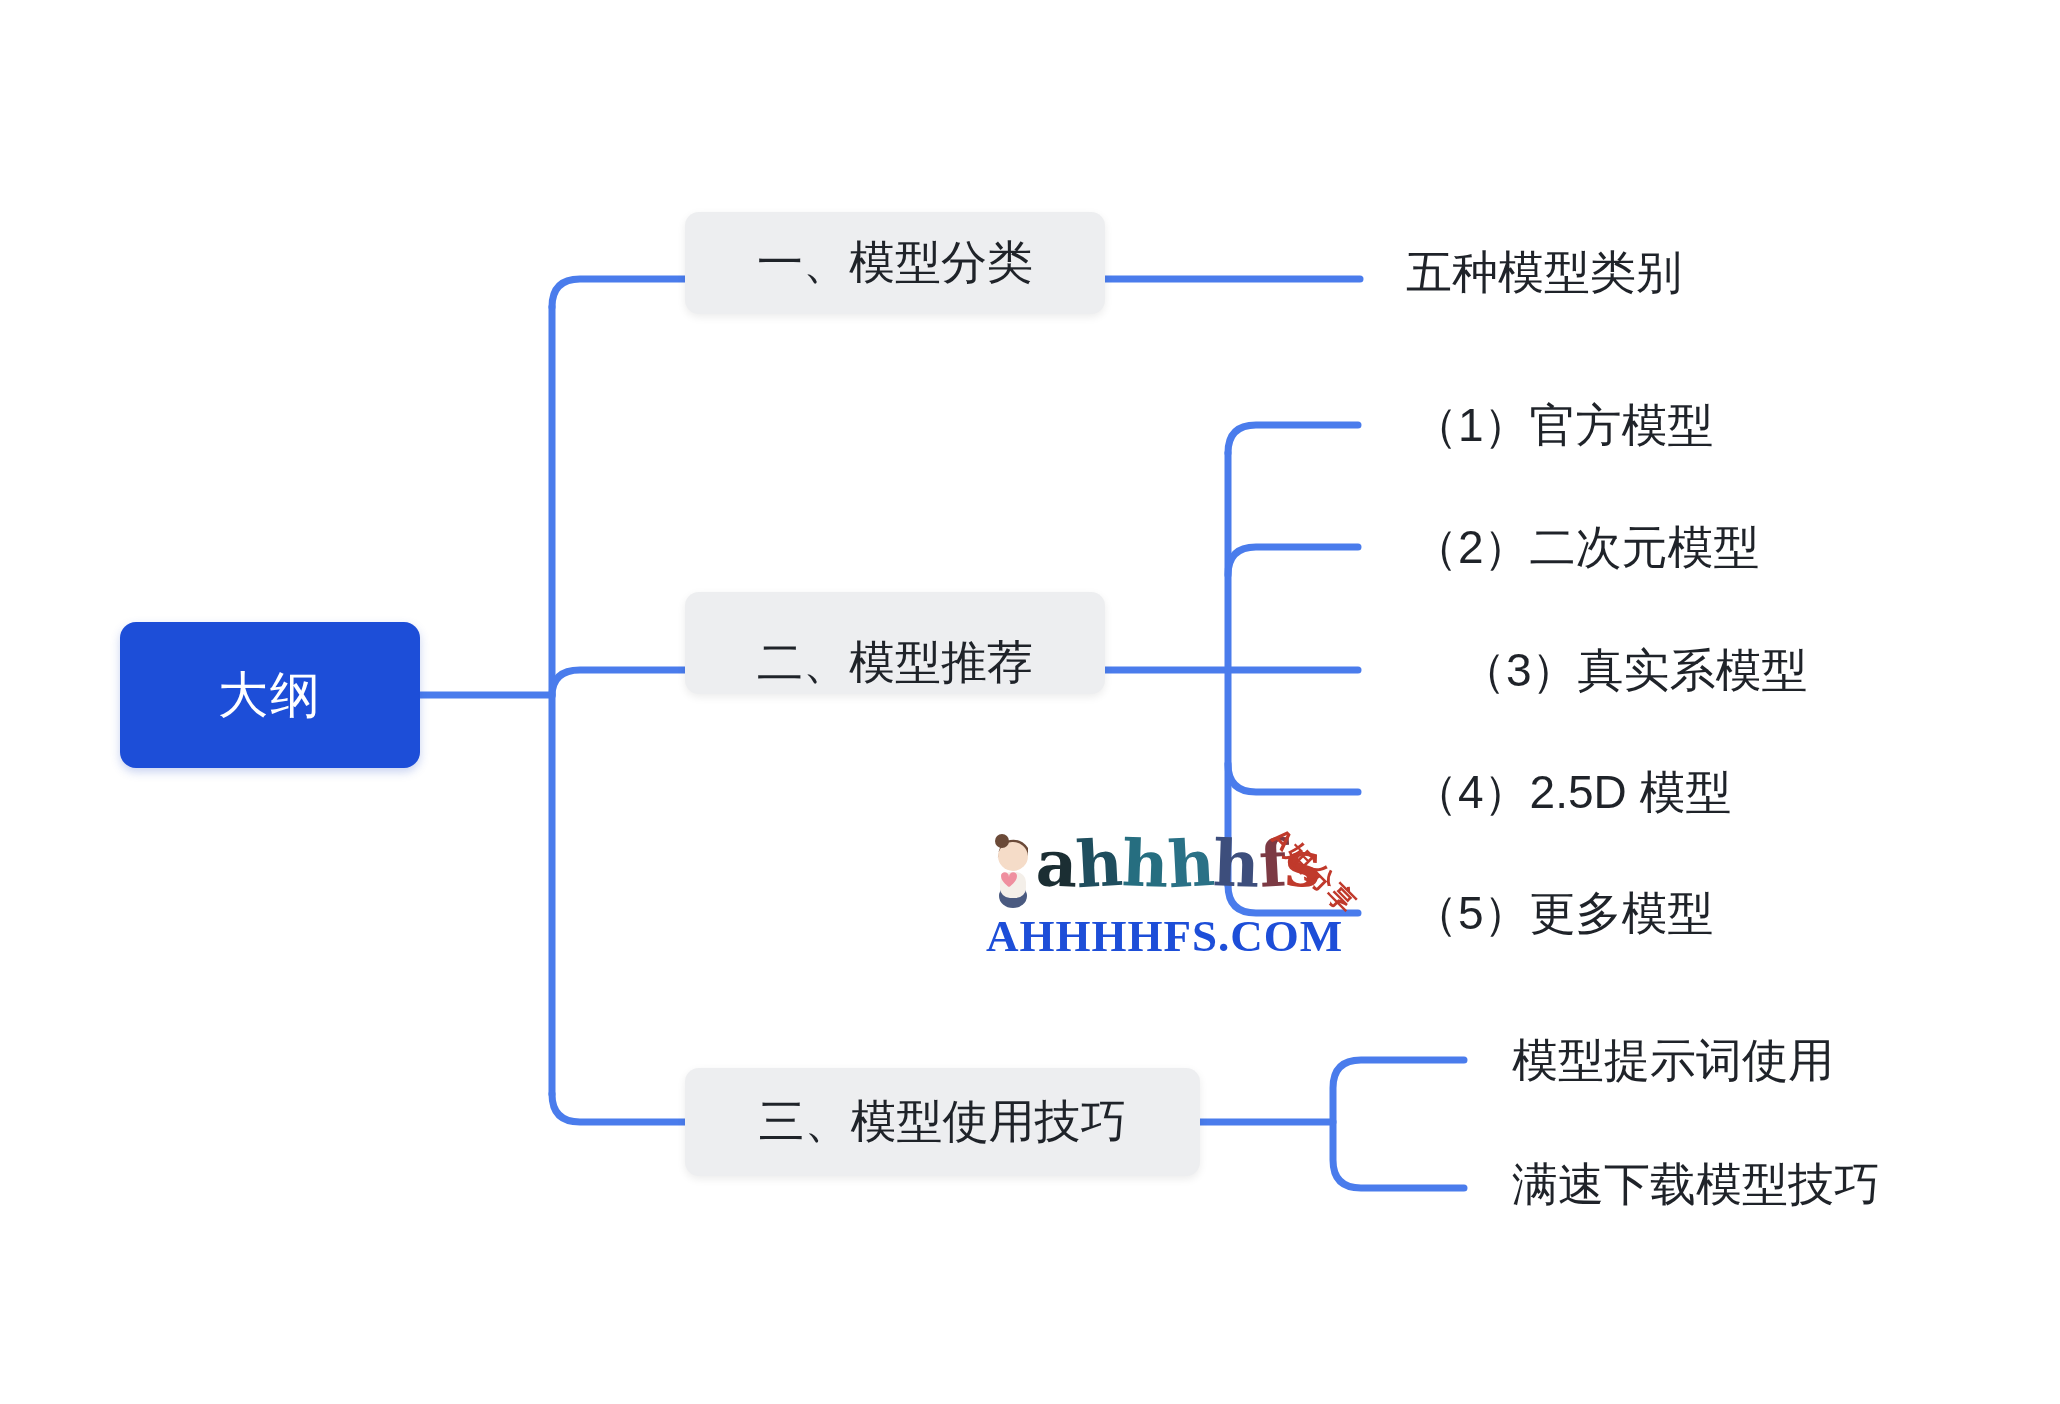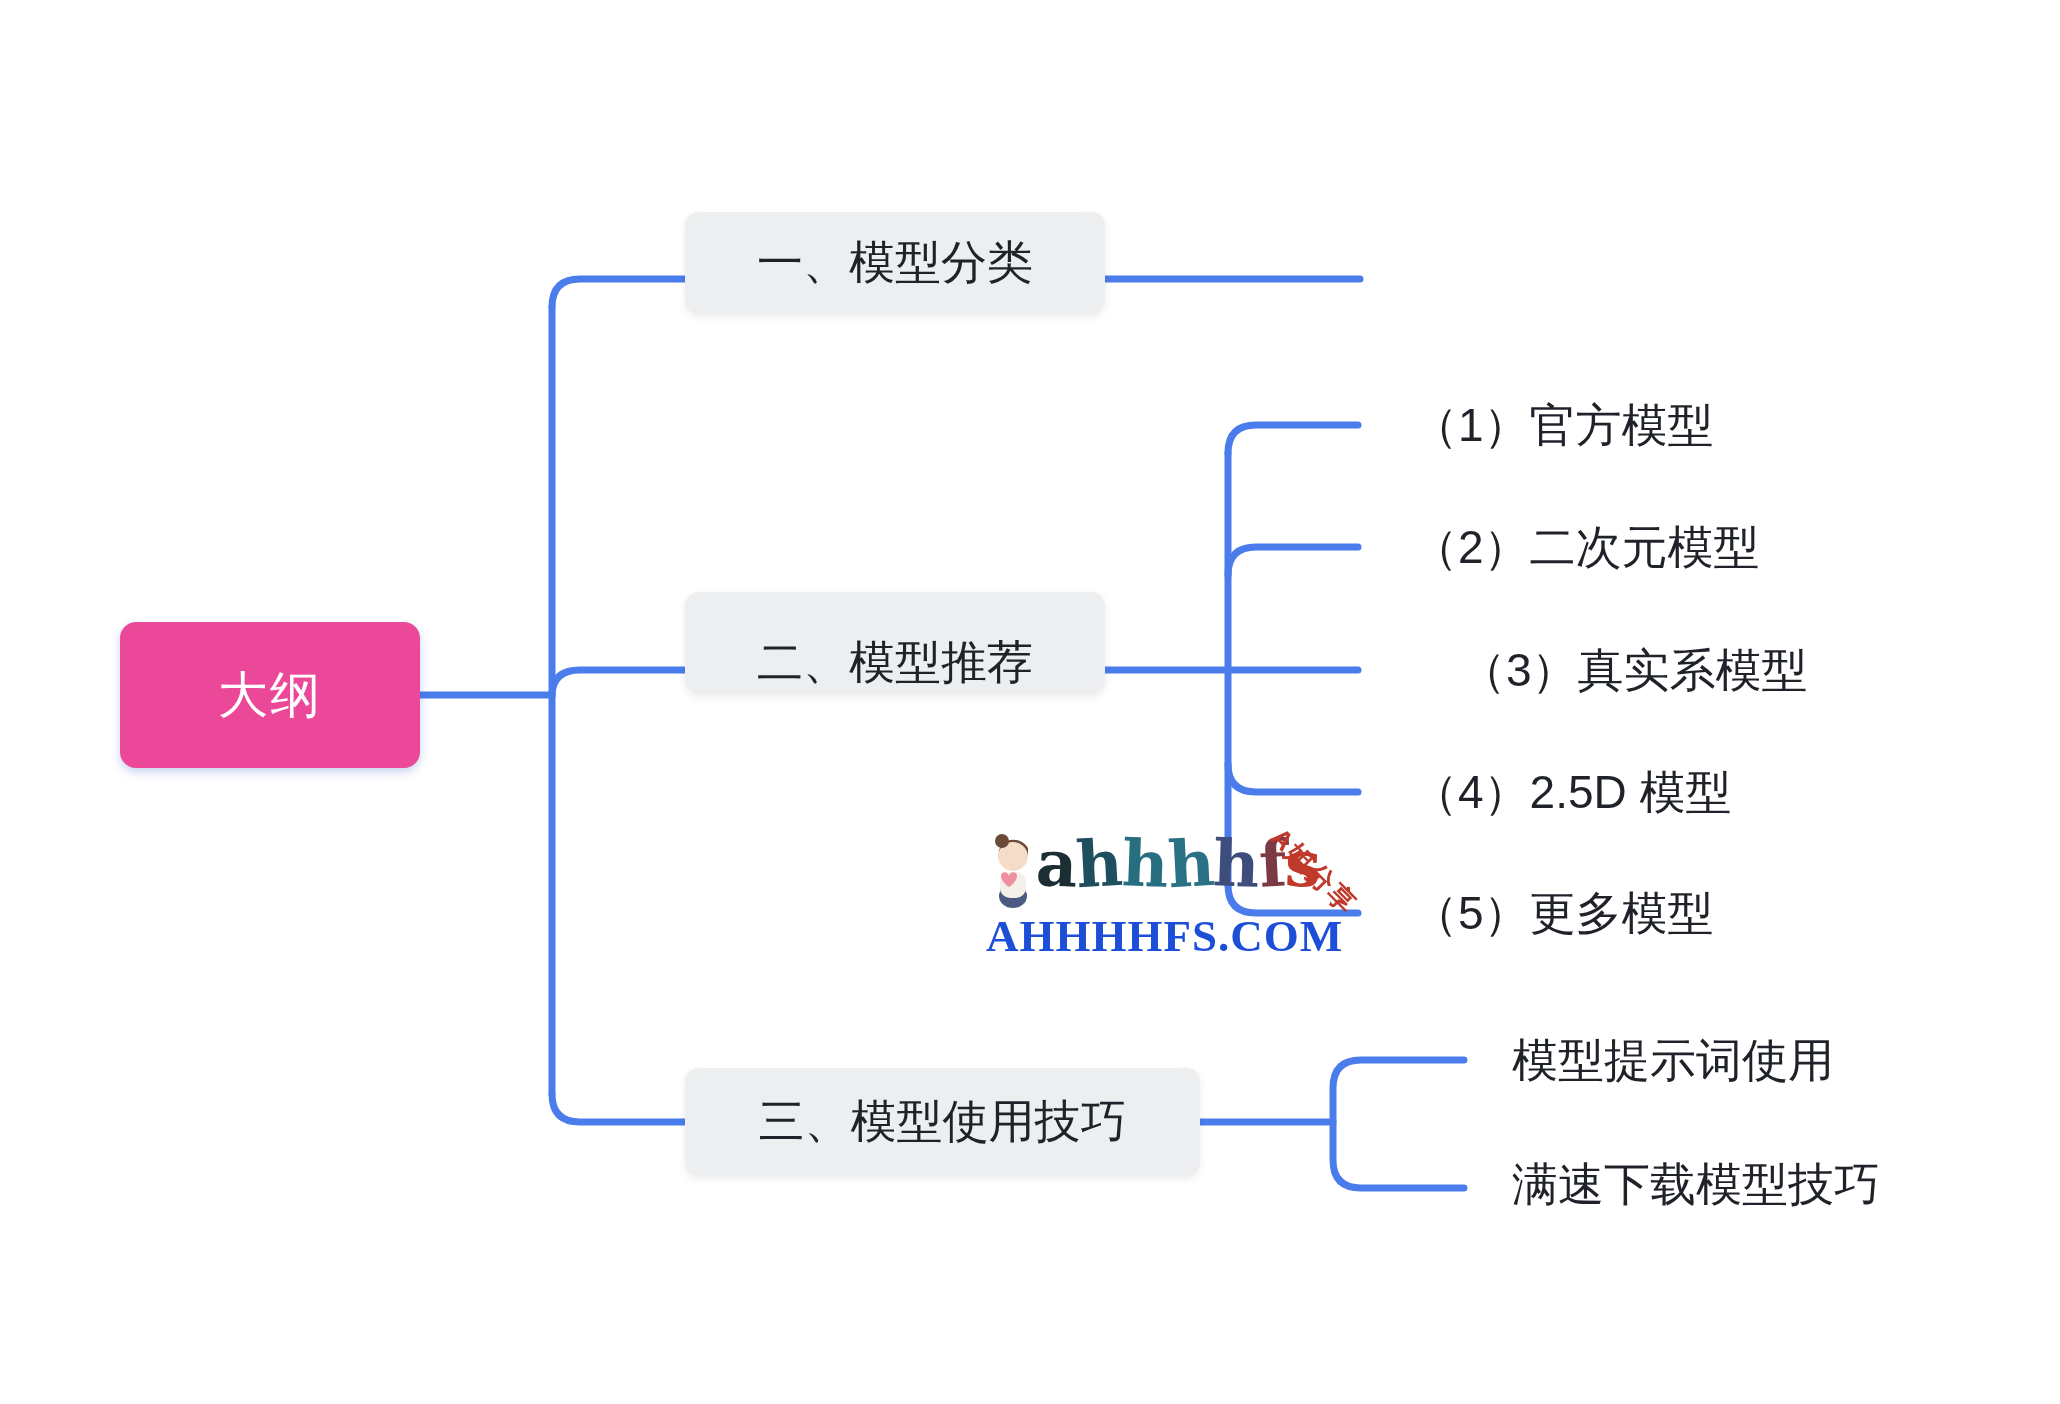--- a/index.html
+++ b/index.html
@@ -160,6 +160,7 @@
     <span>三、模型使用技巧</span>
   </div>
 
+  <div class="leaf" style="left:1406px; top:249px;">五种模型类别</div>
 
   <div class="leaf" style="left:1412px; top:402px;">（1）官方模型</div>
   <div class="leaf" style="left:1412px; top:524px;">（2）二次元模型</div>

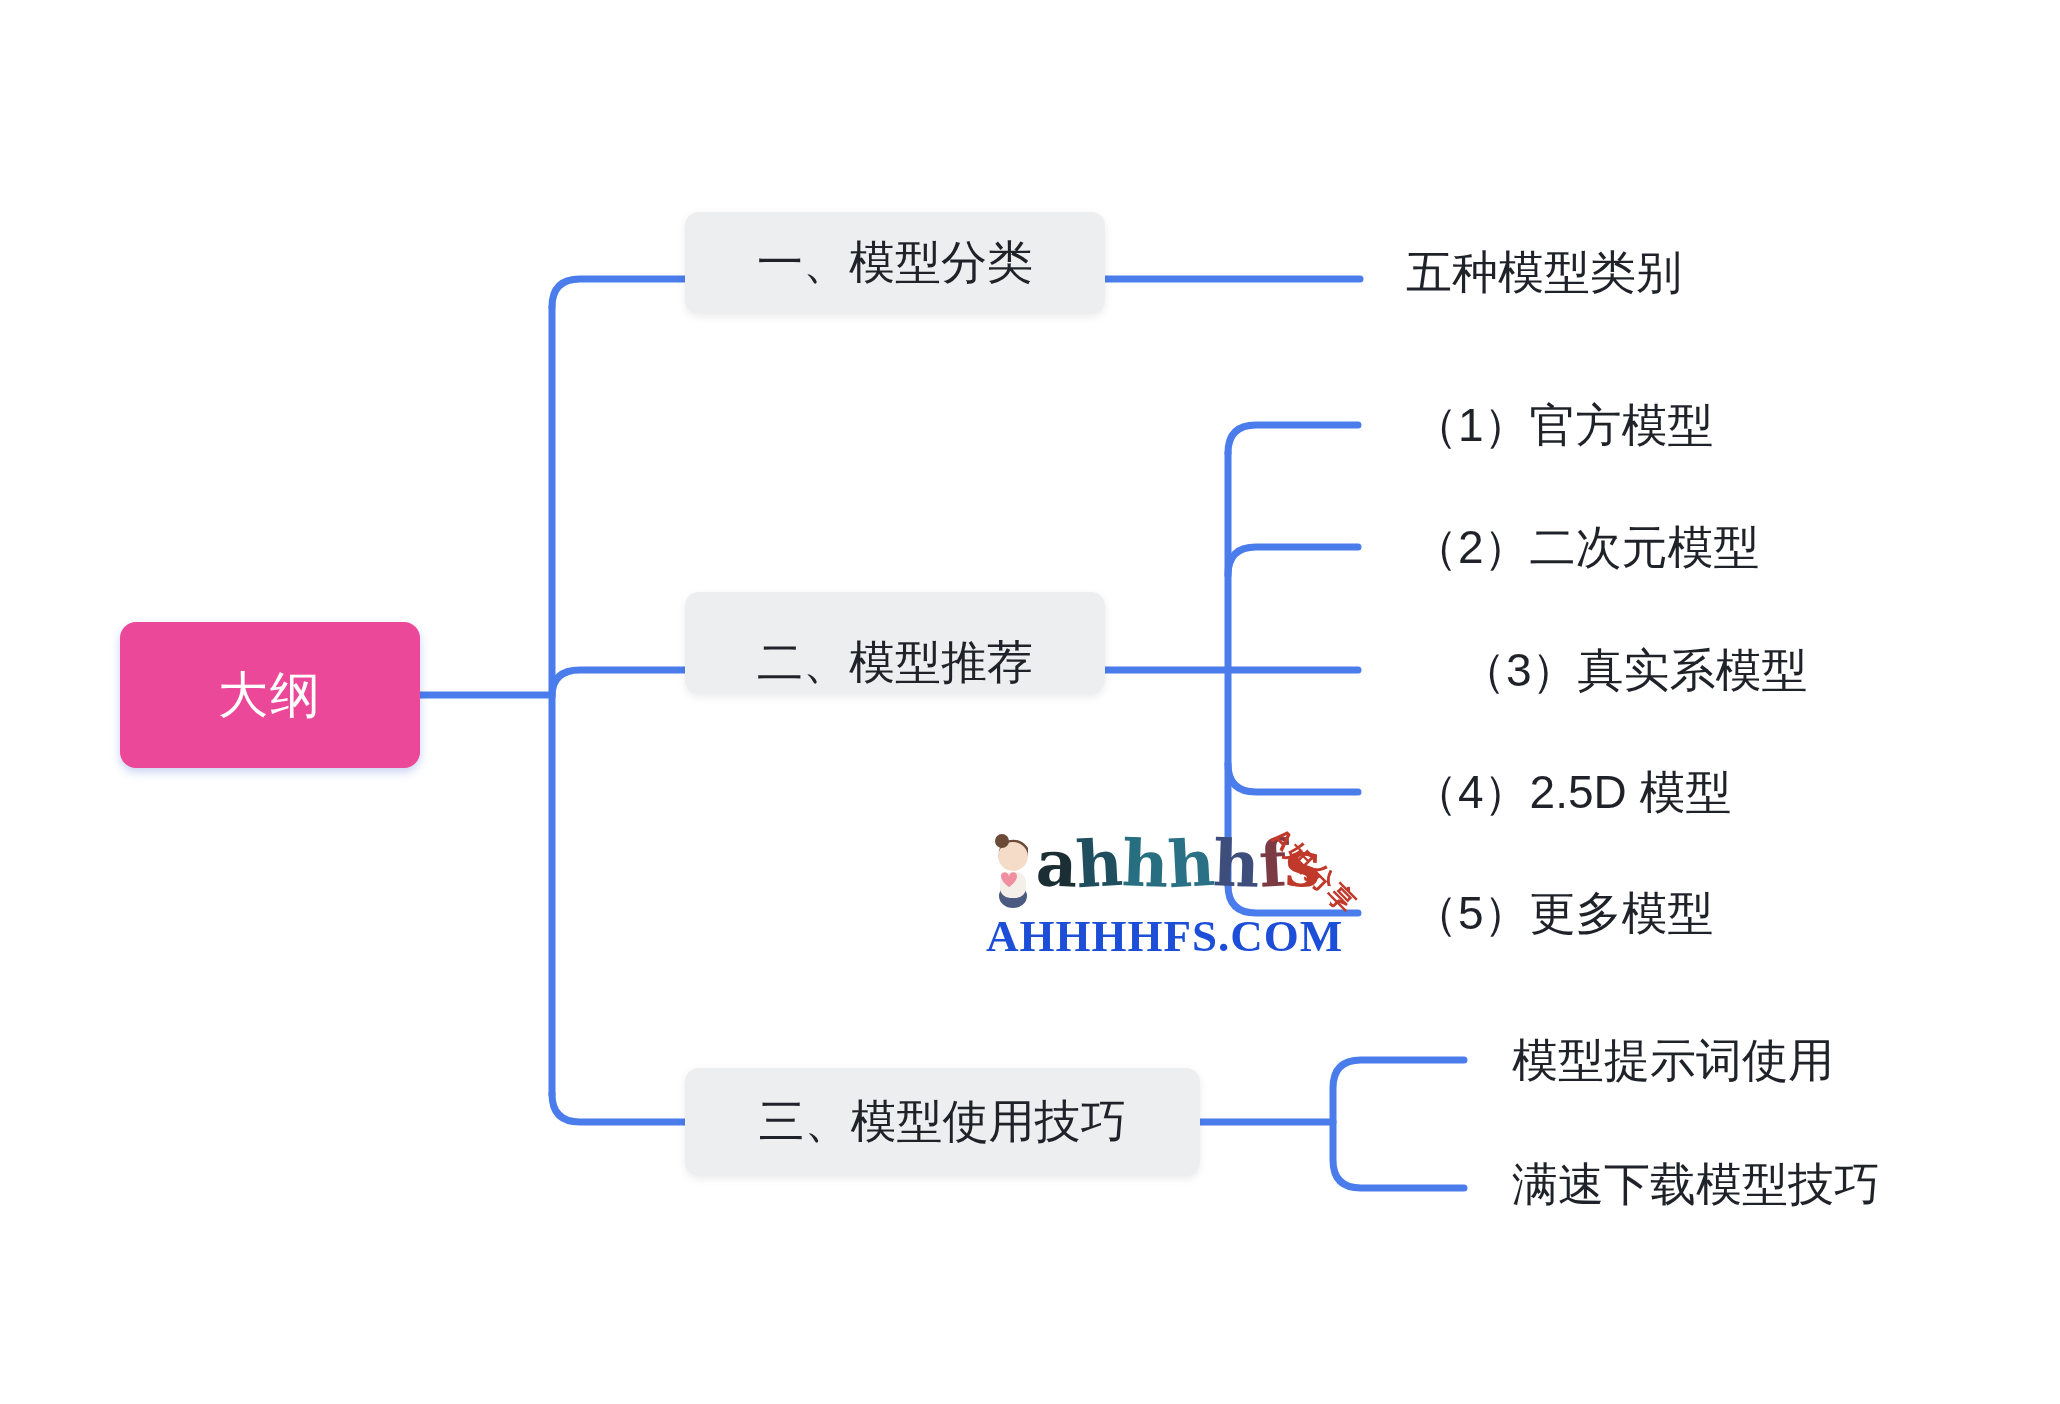--- a/index.html
+++ b/index.html
@@ -35,7 +35,7 @@
     box-sizing: border-box;
   }
   .node.root {
-    background: #ec4899;
+    background: #1d4ed8;
     border-radius: 16px;
     color: #ffffff;
     font-size: 50px;

